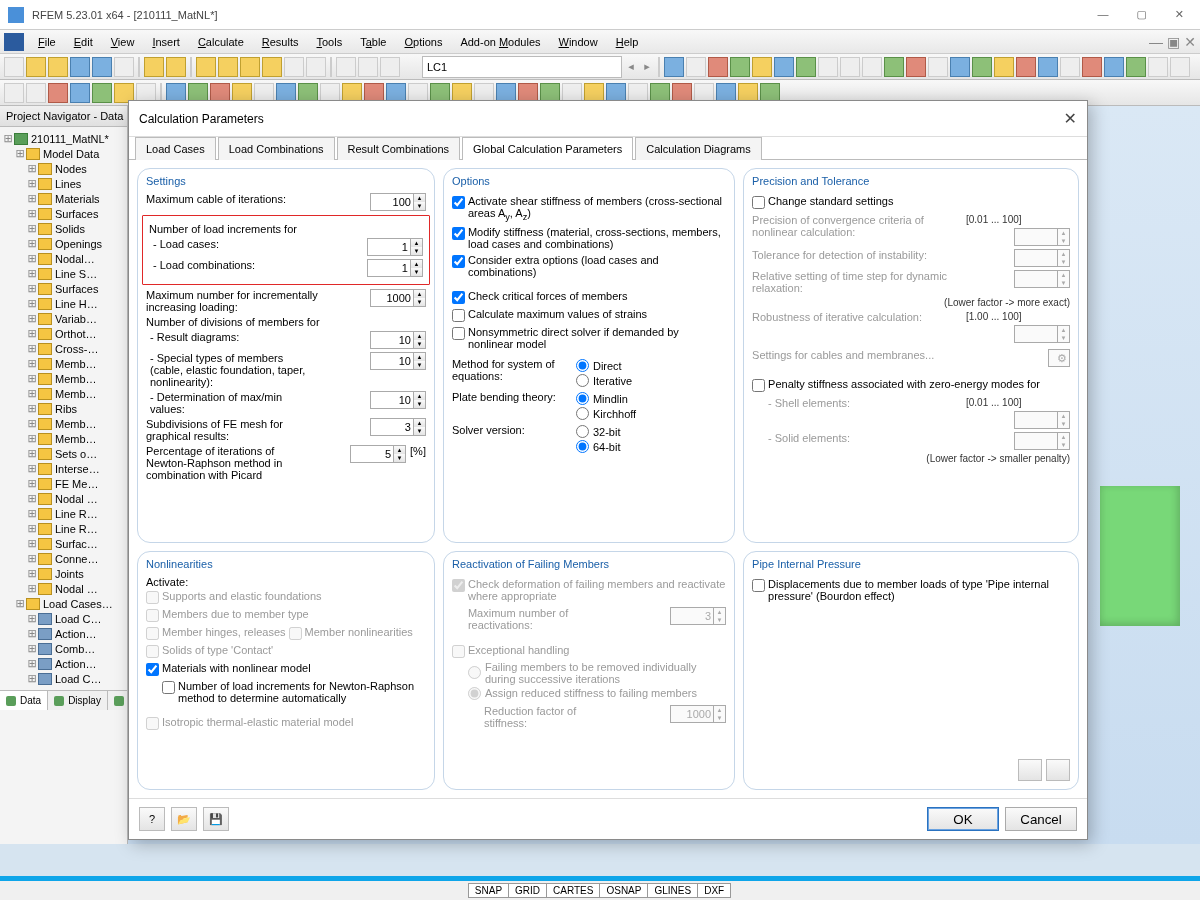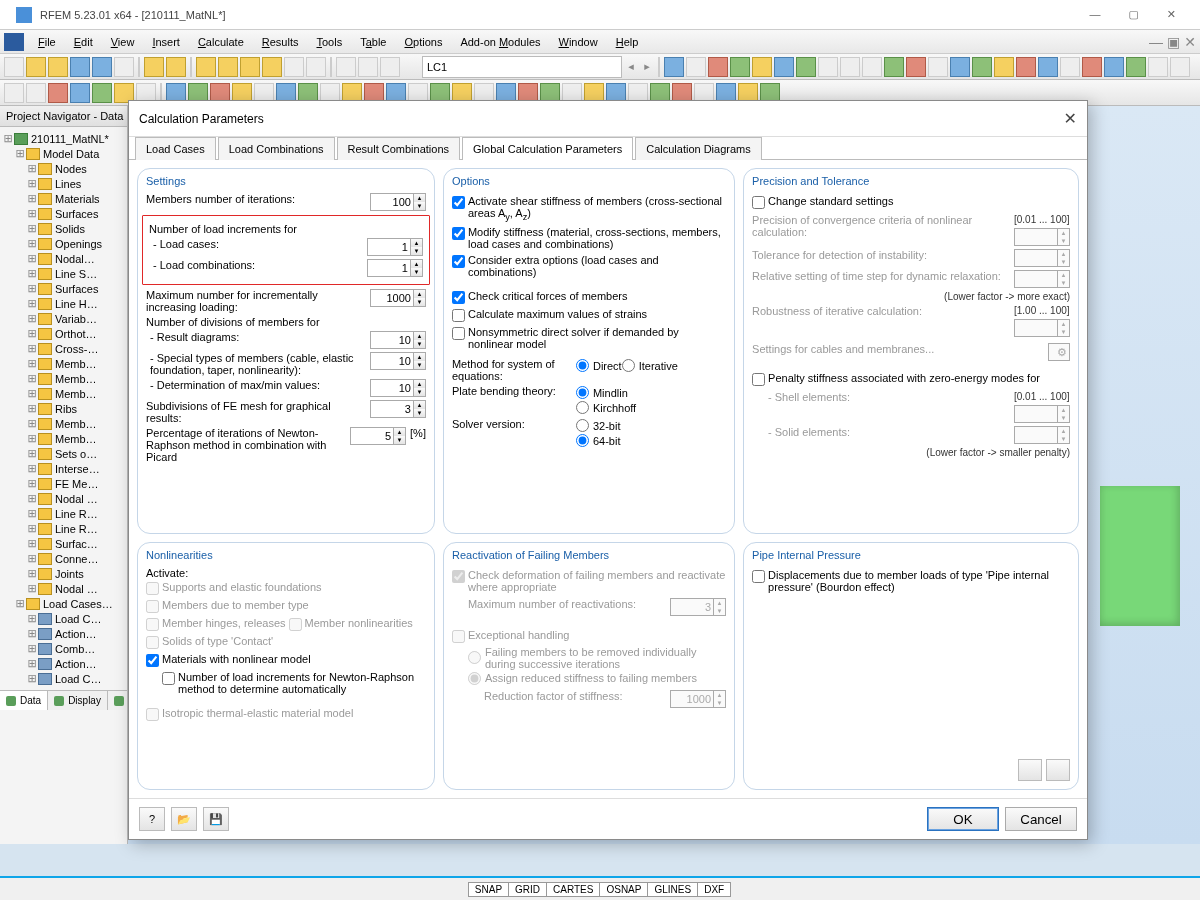--- a/index.html
+++ b/index.html
@@ -4,7 +4,7 @@
 <style>
 * { box-sizing: border-box; margin: 0; padding: 0; }
 body { font-family: "Segoe UI", Tahoma, sans-serif; font-size: 11px; background: #d6e4f0; width: 1200px; height: 900px; overflow: hidden; position: relative; }
-.titlebar { height: 30px; background: #fff; display: flex; align-items: center; padding: 0 16px; border-bottom: 1px solid #ccc; }
+.titlebar { height: 30px; background: #fff; display: flex; align-items: center; padding: 0 8px; border-bottom: 1px solid #ccc; }
 .titlebar .logo { width: 16px; height: 16px; background: #4a90d9; margin-right: 8px; }
 .titlebar .title { flex: 1; color: #444; }
 .titlebar .winbtns { display: flex; gap: 12px; color: #666; }

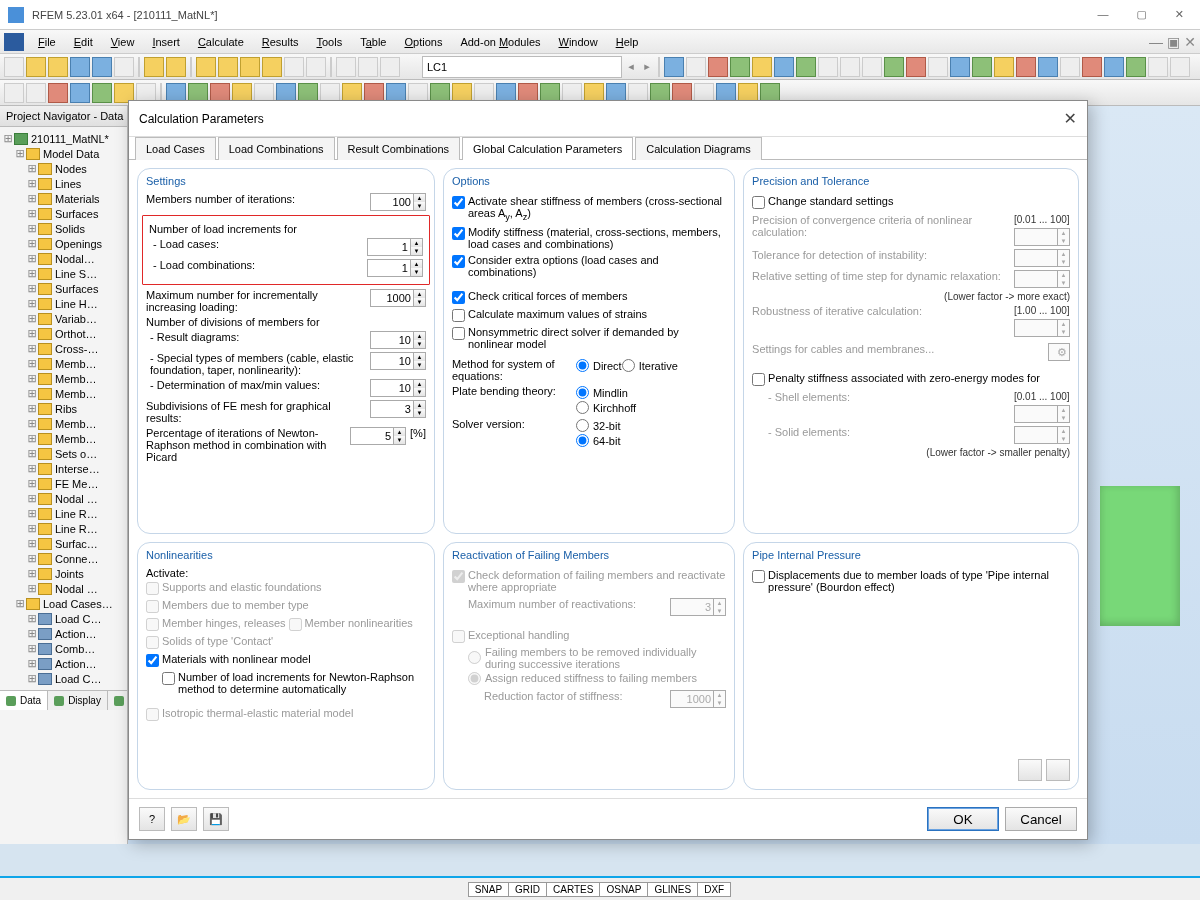--- a/index.html
+++ b/index.html
@@ -437,7 +437,7 @@
     <div class="group">
       <div class="gtitle">Settings</div>
       <div class="row">
-          <span class="lbl">Members number of iterations:</span>
+          <span class="lbl">Maximum cable of iterations:</span>
         <span class="spinwrap">
             <span class="spin">100</span>
             <span class="spinbtns">

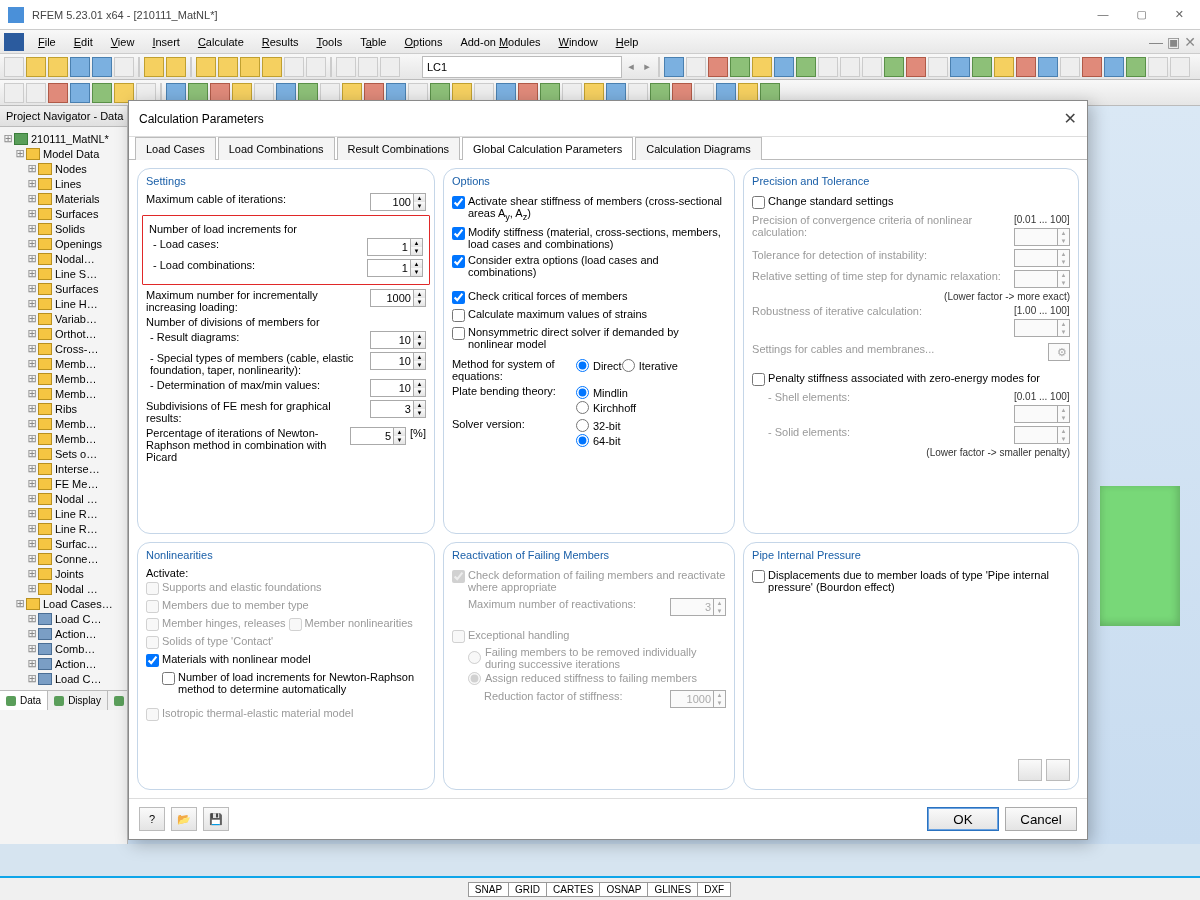--- a/index.html
+++ b/index.html
@@ -58,7 +58,7 @@
 .spin { border: 1px solid #aaa; background: #fff; width: 44px; height: 18px; display: inline-flex; align-items: center; justify-content: flex-end; padding: 0 2px; font-size: 11px; }
 .spinbtns { width: 12px; height: 18px; display: inline-flex; flex-direction: column; border: 1px solid #aaa; border-left: none; }
 .spinbtns span { flex: 1; display: flex; align-items: center; justify-content: center; font-size: 6px; background: linear-gradient(#fafafa,#e4e4e4); cursor: pointer; }
-.spinwrap { display: inline-flex; align-items: center; }
+.spinwrap { display: inline-flex; align-items: center; margin-left: 48px; }
 .chk { display: inline-flex; align-items: flex-start; gap: 3px; margin: 2px 0; }
 .chk input { margin-top: 1px; }
 .radio { display: inline-flex; align-items: center; gap: 4px; margin: 1px 0; }

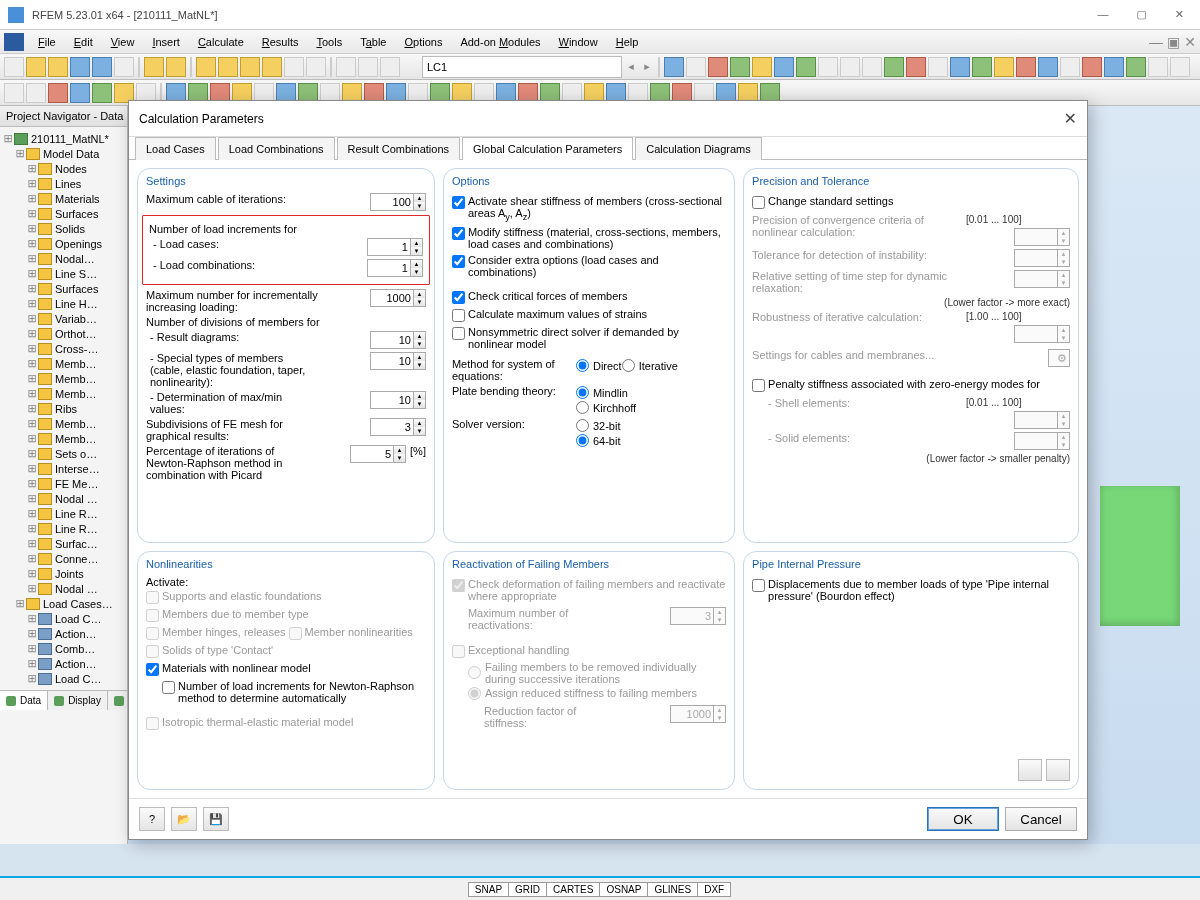--- a/index.html
+++ b/index.html
@@ -566,7 +566,7 @@
         </label>
       <div class="row" style="margin-top:6px">
           <span class="lbl" style="max-width:120px">Method for system of equations:</span>
-        <span style="display:flex;flex-direction:row">
+        <span style="display:flex;flex-direction:column">
           <label class="radio">
               <input type="radio" name="sys" checked="" style="">
               <span>Direct</span>

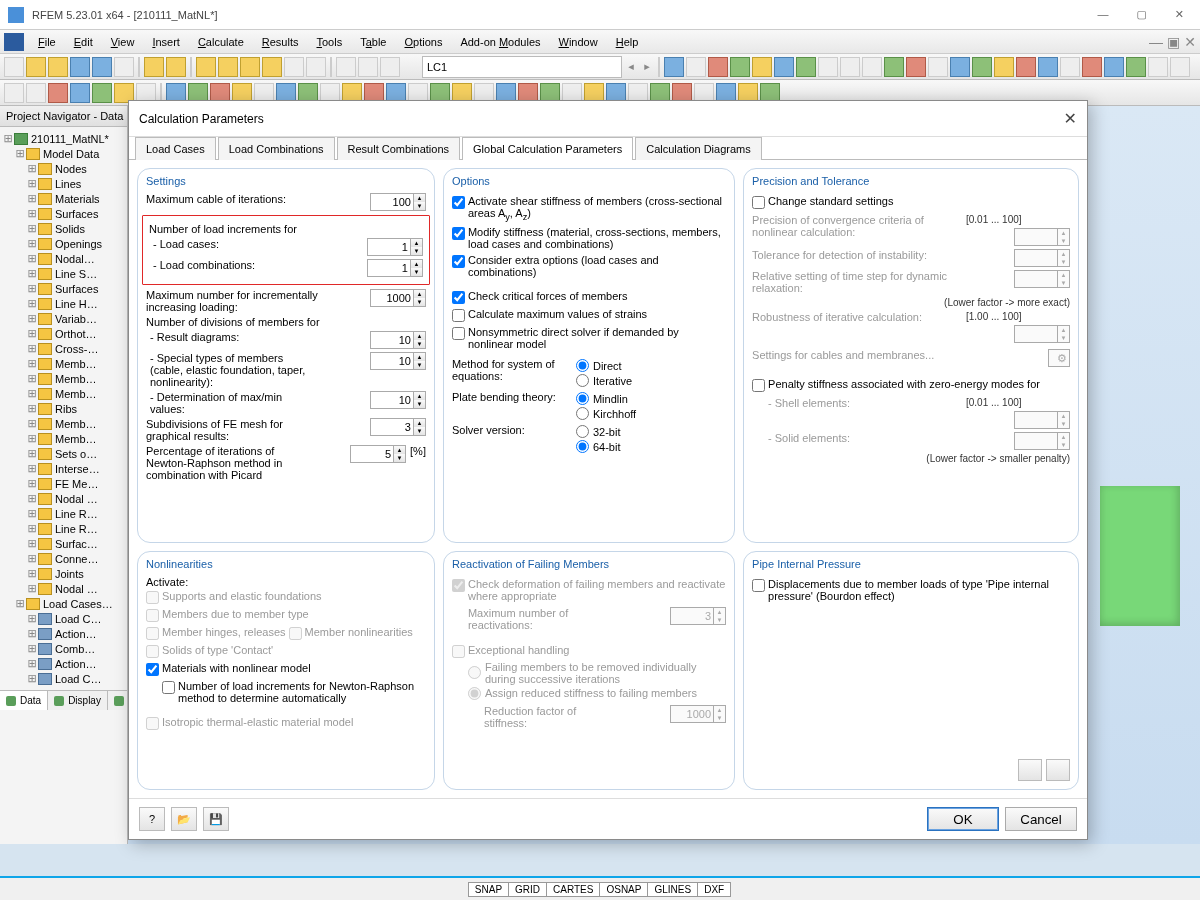--- a/index.html
+++ b/index.html
@@ -40,7 +40,7 @@
 .navbottom .nb .nbico { width: 10px; height: 10px; background: #5a9e5a; border-radius: 2px; }
 .canvas { flex: 1; background: linear-gradient(#dae8f5,#c8dcf0); position: relative; }
 .canvas .model { position: absolute; right: 20px; top: 380px; width: 80px; height: 140px; background: #78d878; box-shadow: inset -2px -2px 8px rgba(0,0,0,.2); }
-.statusbar { position: absolute; bottom: 0; left: 0; right: 0; height: 24px; background: #f0f0f0; border-top: 2px solid #0ea5e9; display: flex; align-items: center; justify-content: center; gap: 0; }
+.statusbar { position: absolute; bottom: 0; left: 0; right: 0; height: 24px; background: #f0f0f0; border-top: 5px solid #0ea5e9; display: flex; align-items: center; justify-content: center; gap: 0; }
 .statusbar .sb { border: 1px solid #999; padding: 1px 6px; font-size: 10px; background: #fff; margin-left: -1px; }
 
 .dialog { position: absolute; left: 128px; top: 100px; width: 960px; height: 740px; background: #fff; border: 1px solid #8a8a8a; box-shadow: 4px 4px 16px rgba(0,0,0,.25); display: flex; flex-direction: column; }

